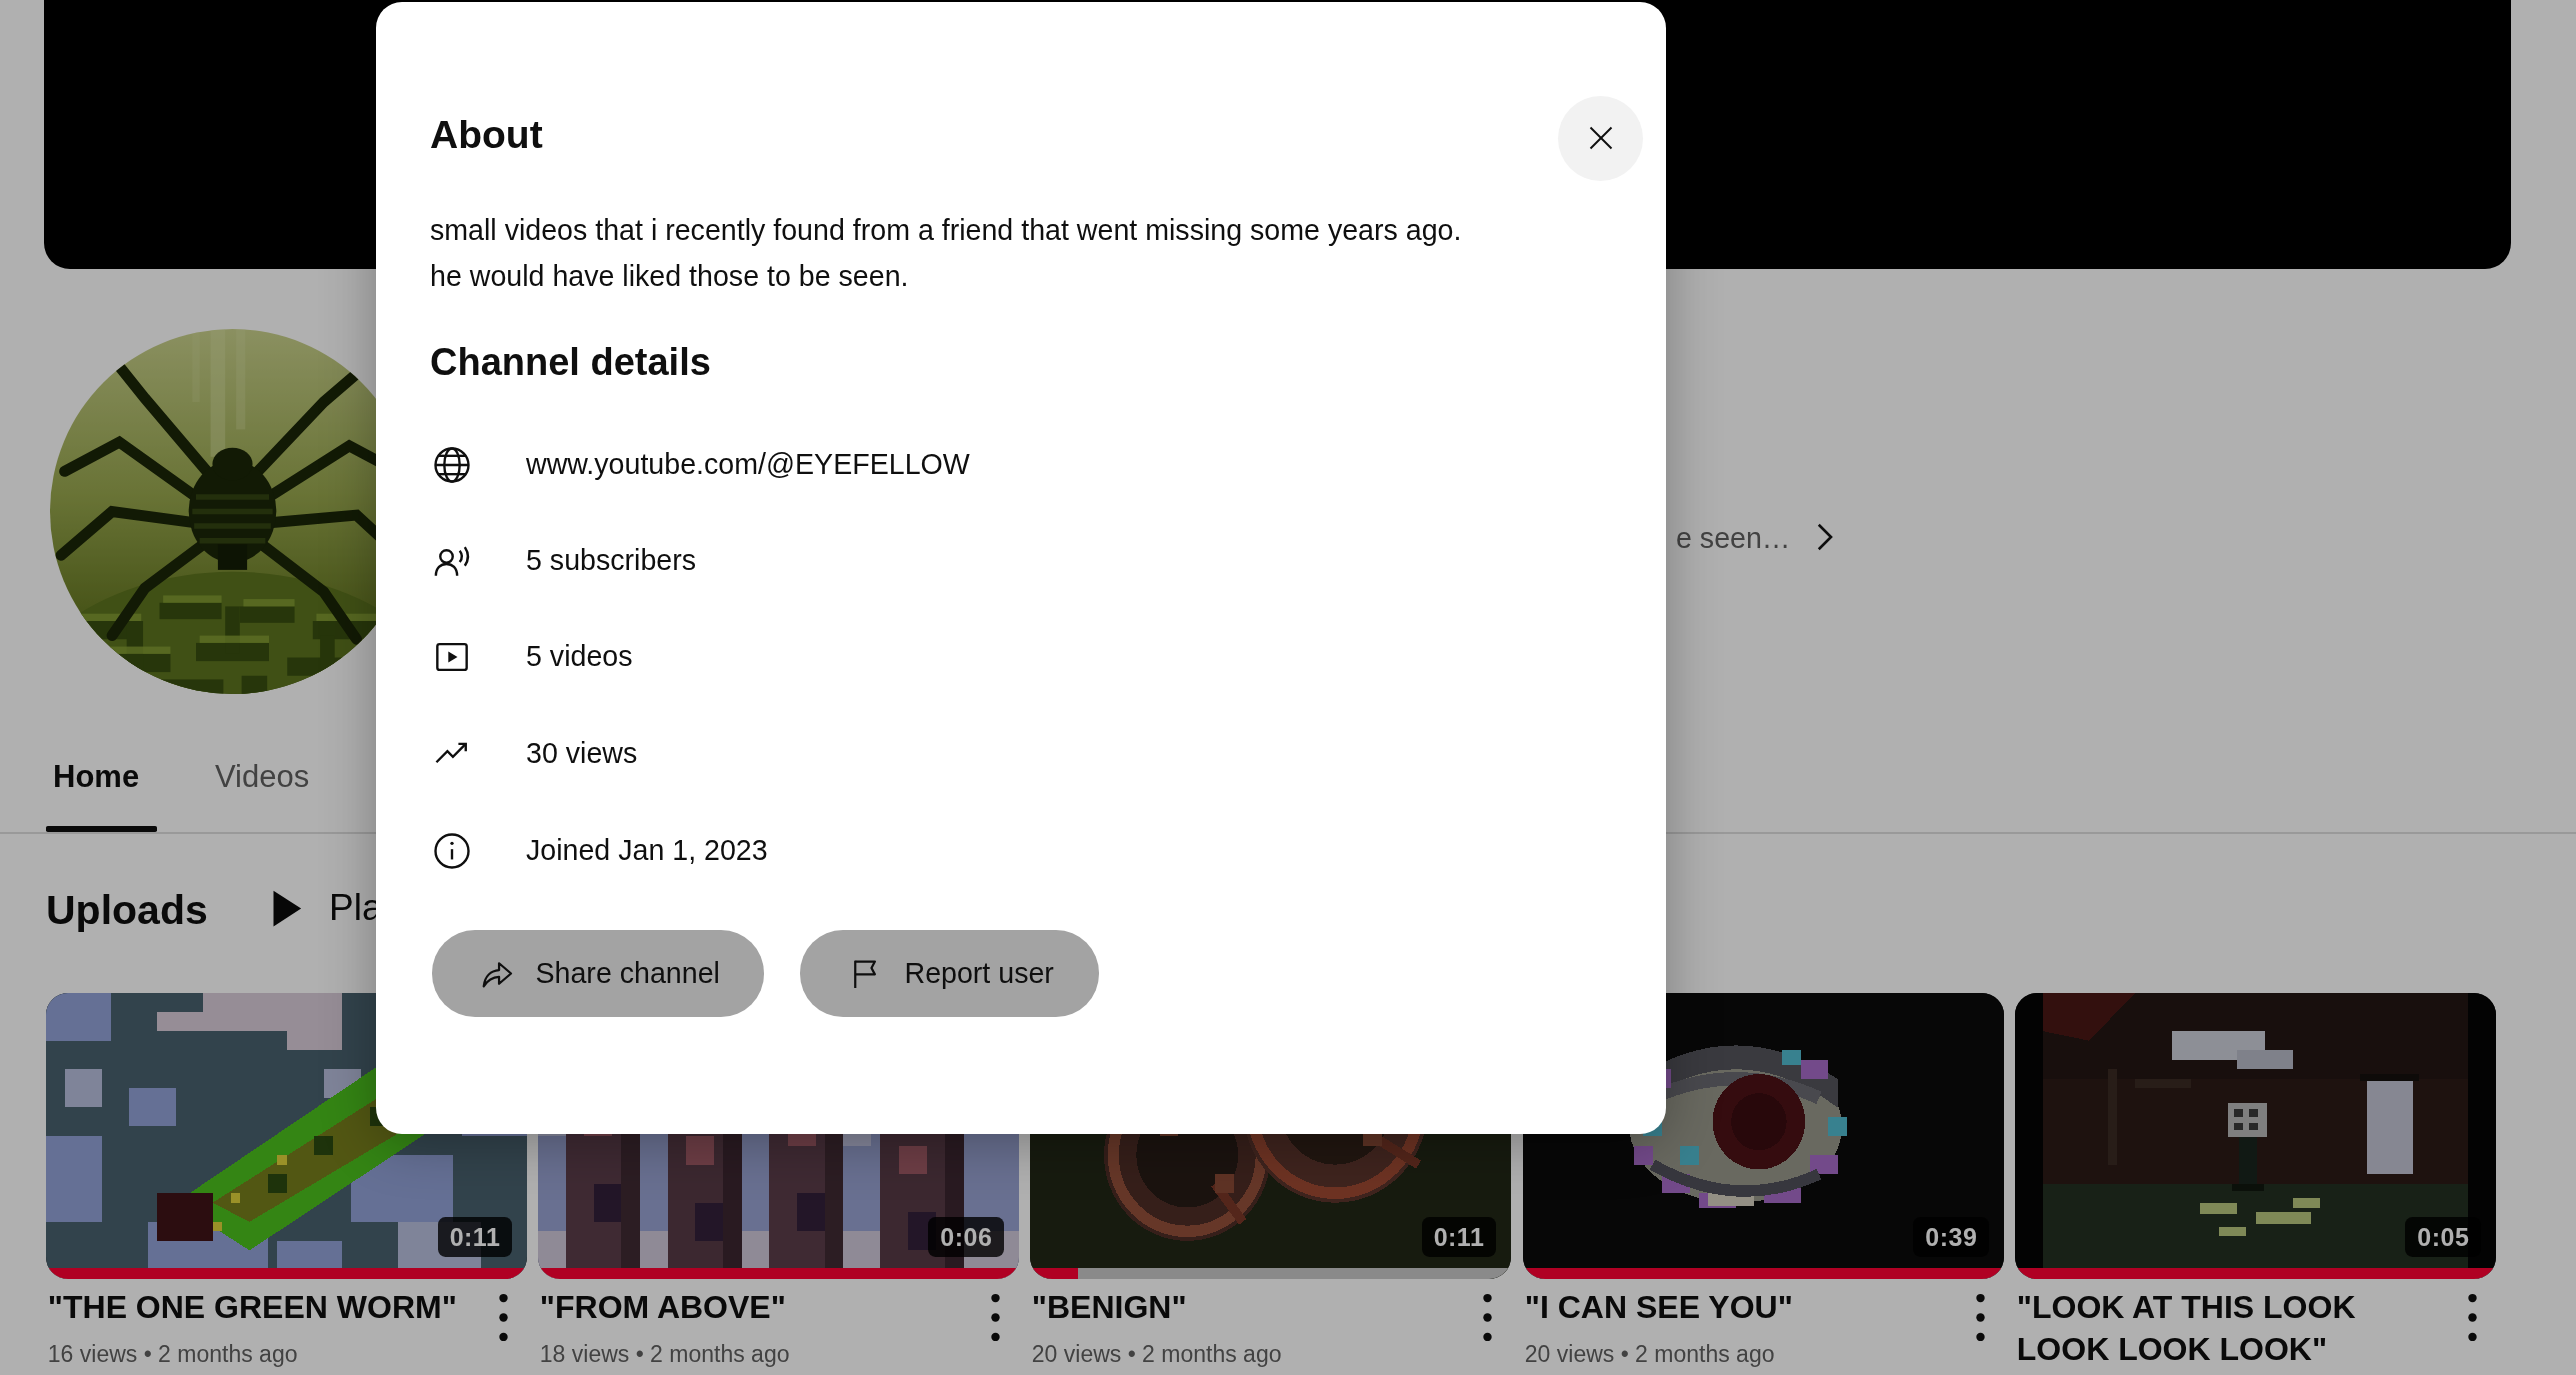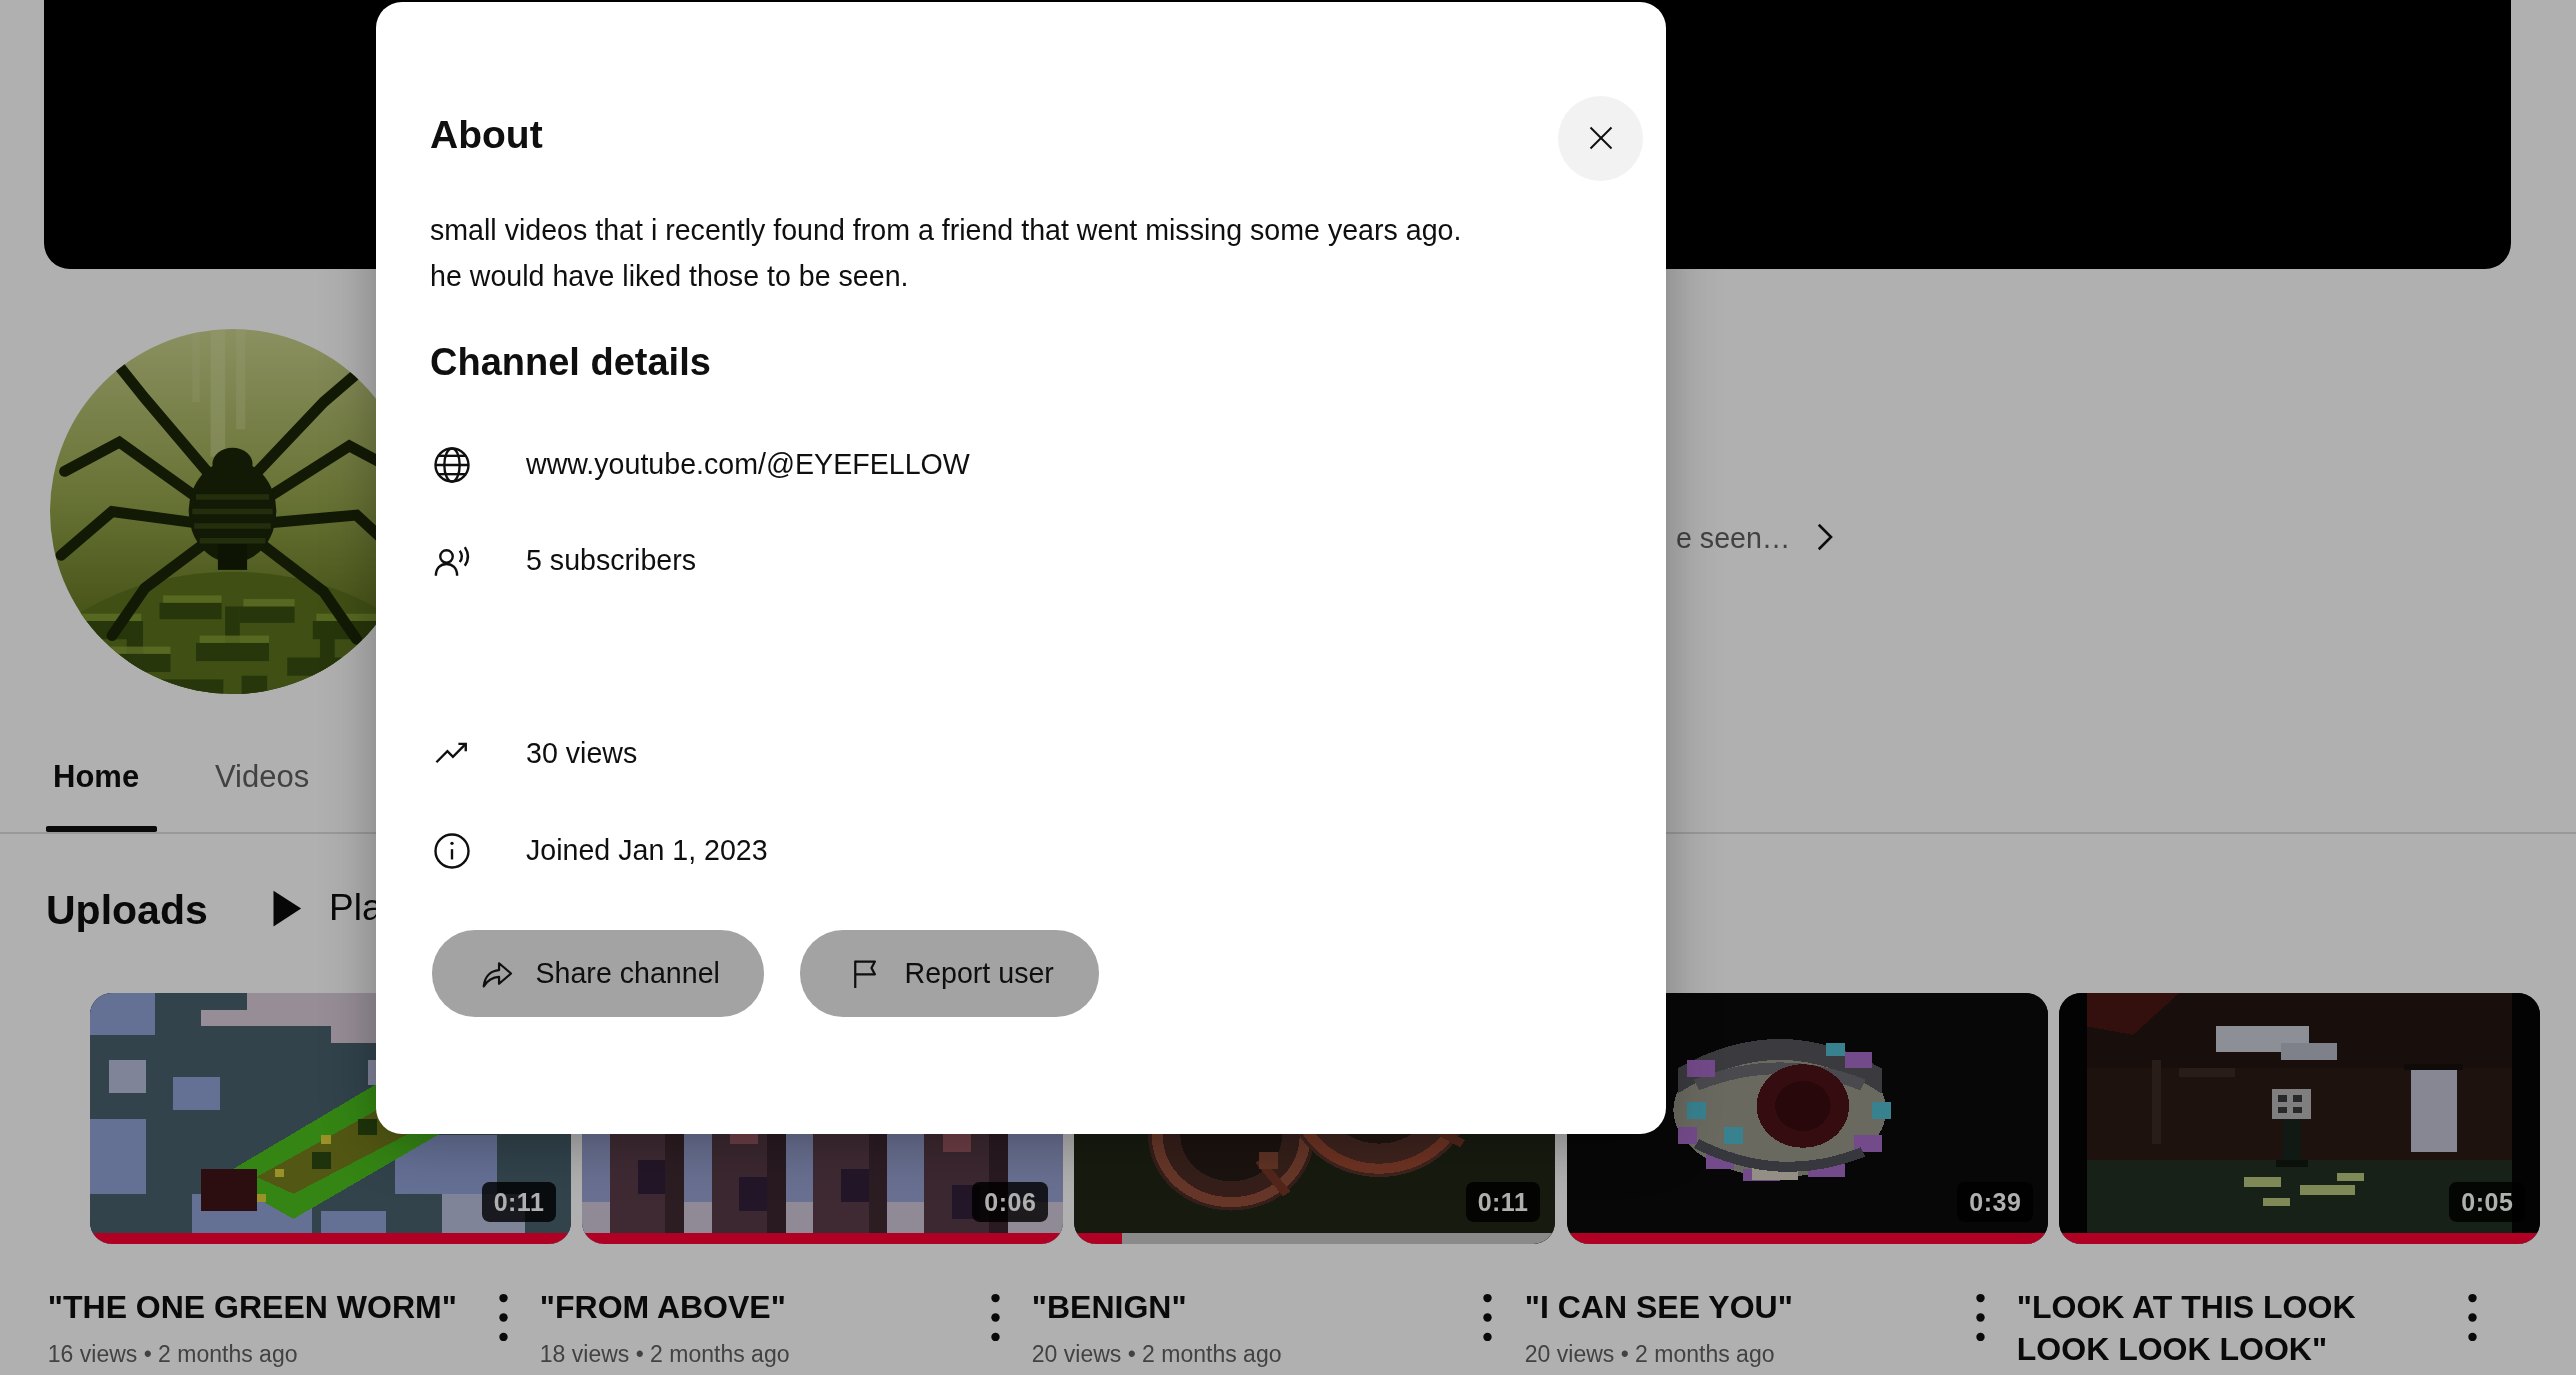--- a/index.html
+++ b/index.html
@@ -414,6 +414,13 @@
     <span class="detail-text">5 subscribers</span>
   </div>
 
+  <div class="detail-row r2">
+    <svg viewBox="0 0 24 24" fill="none" stroke="#0f0f0f" stroke-width="1.3">
+      <rect x="4" y="5" width="16" height="14" rx="1.2"></rect>
+      <polygon points="10,9 15,12 10,15" fill="#0f0f0f" stroke="none"></polygon>
+    </svg>
+    <span class="detail-text">5 videos</span>
+  </div>
 
   <div class="detail-row r3">
     <svg viewBox="0 0 24 24" fill="none" stroke="#0f0f0f" stroke-width="1.3">

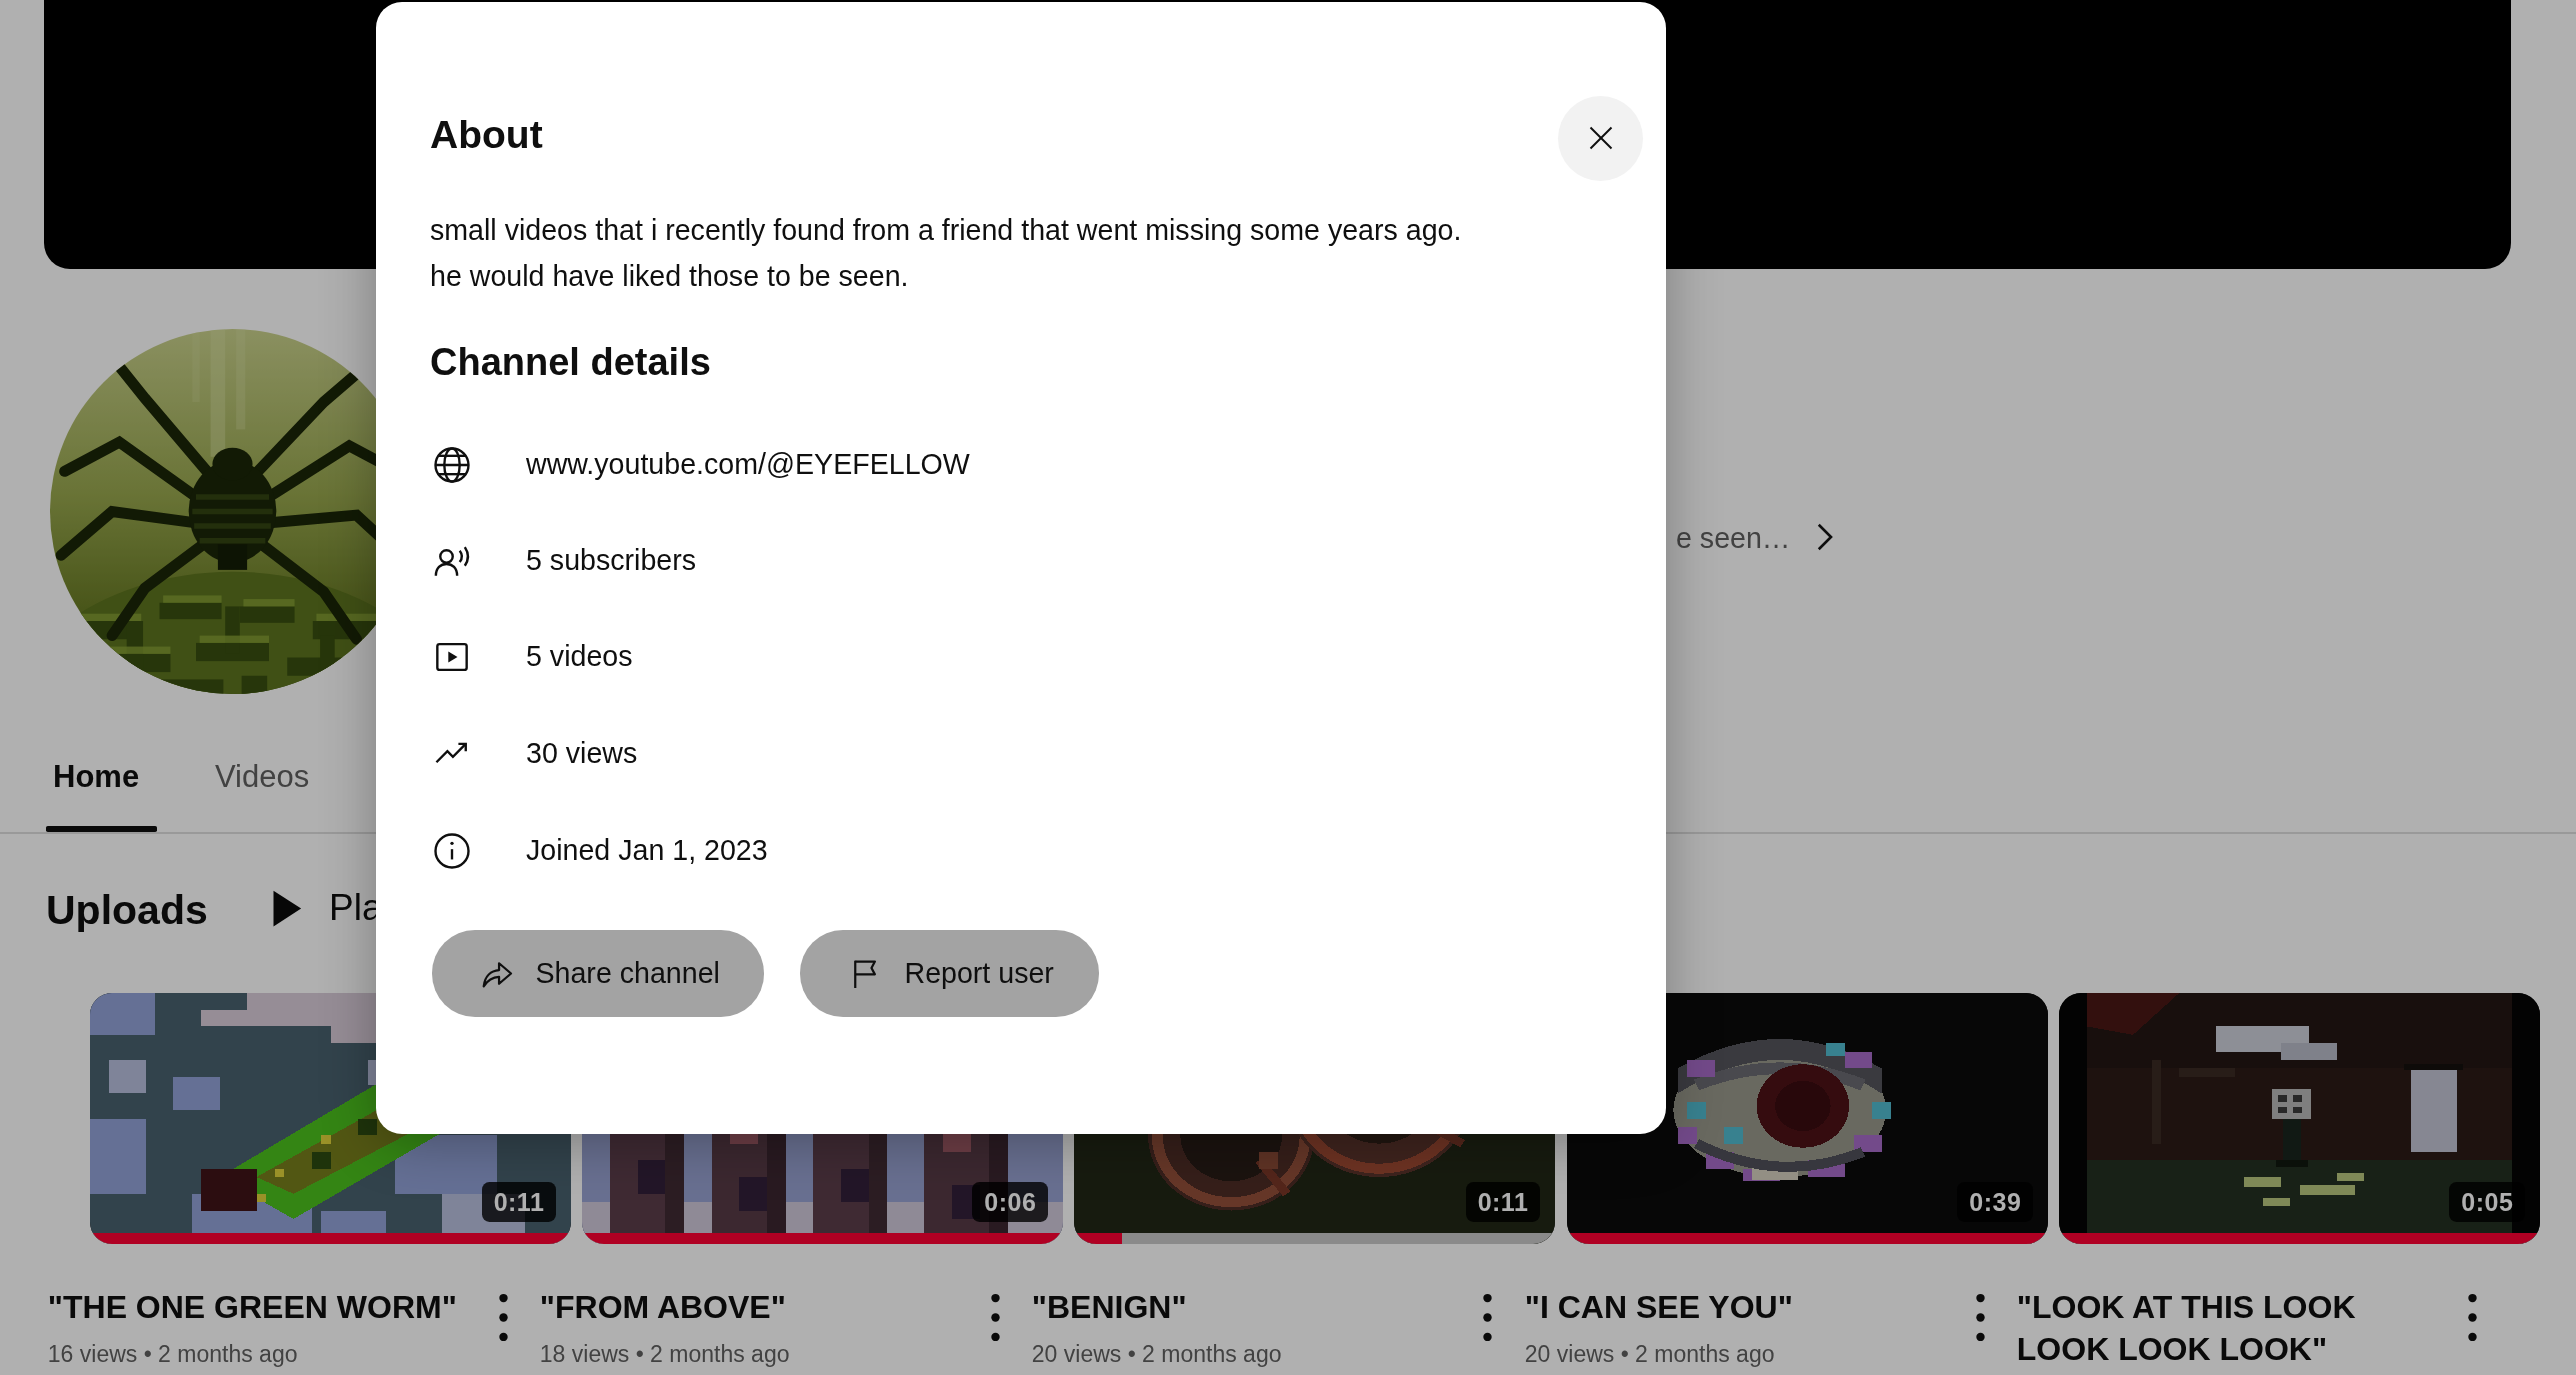--- a/index.html
+++ b/index.html
@@ -27,7 +27,7 @@
 
   
   .card { position:absolute; top:993px; width:481px; }
-  .thumb { position:relative; width:481px; height:251px; border-radius:22px; overflow:hidden; background:#111;margin-left:44px; }
+  .thumb { position:relative; width:481px; height:286px; border-radius:22px; overflow:hidden; background:#111; }
   .thumb svg.art { position:absolute; inset:0; width:100%; height:100%; }
   .duration { position:absolute; right:14.7px; bottom:22px; background:rgba(0,0,0,0.8); color:#fff; font-size:25px; font-weight:bold; padding:5.5px 12px; border-radius:7.4px; letter-spacing:0.5px; }
   .progress-track { position:absolute; left:0; right:0; bottom:0; height:11px; background:#c9c9c9; }

